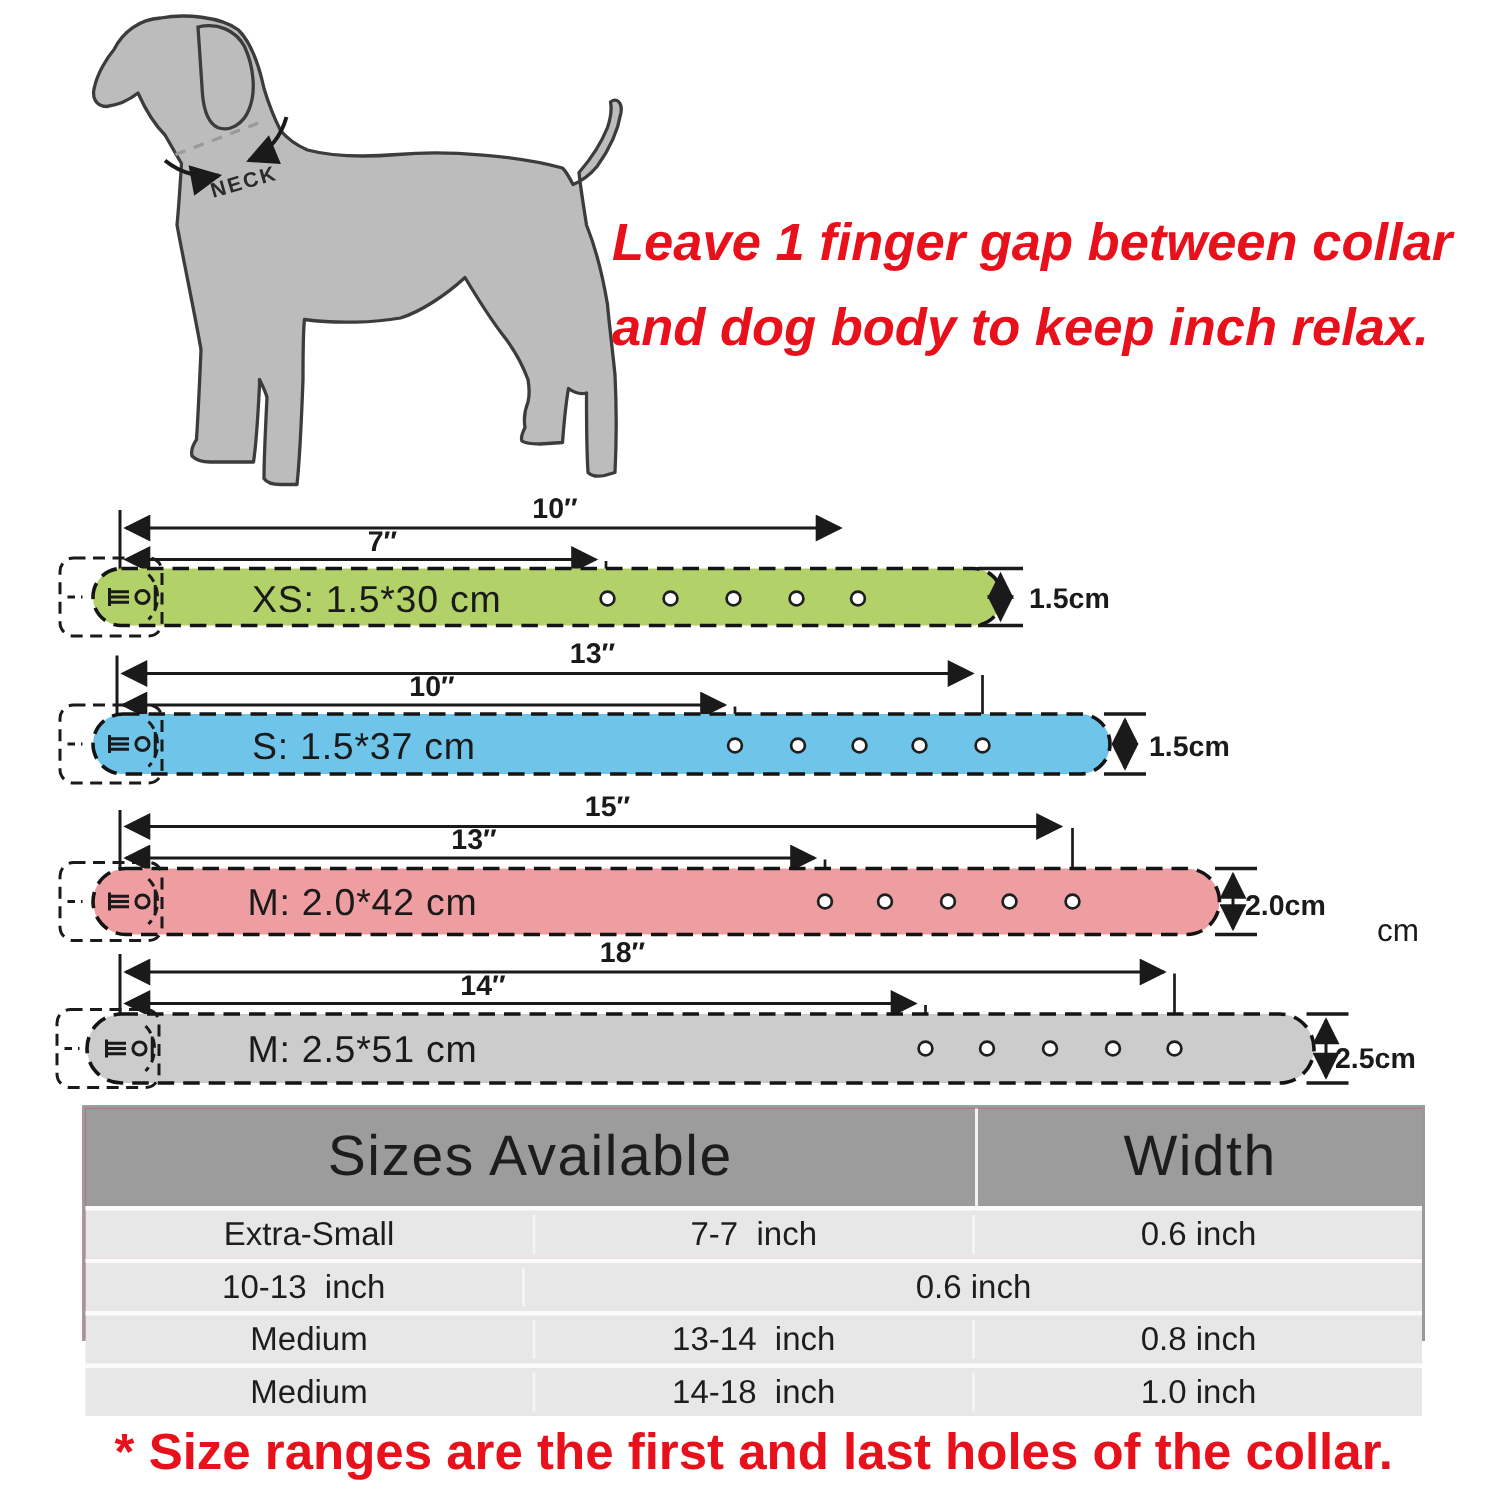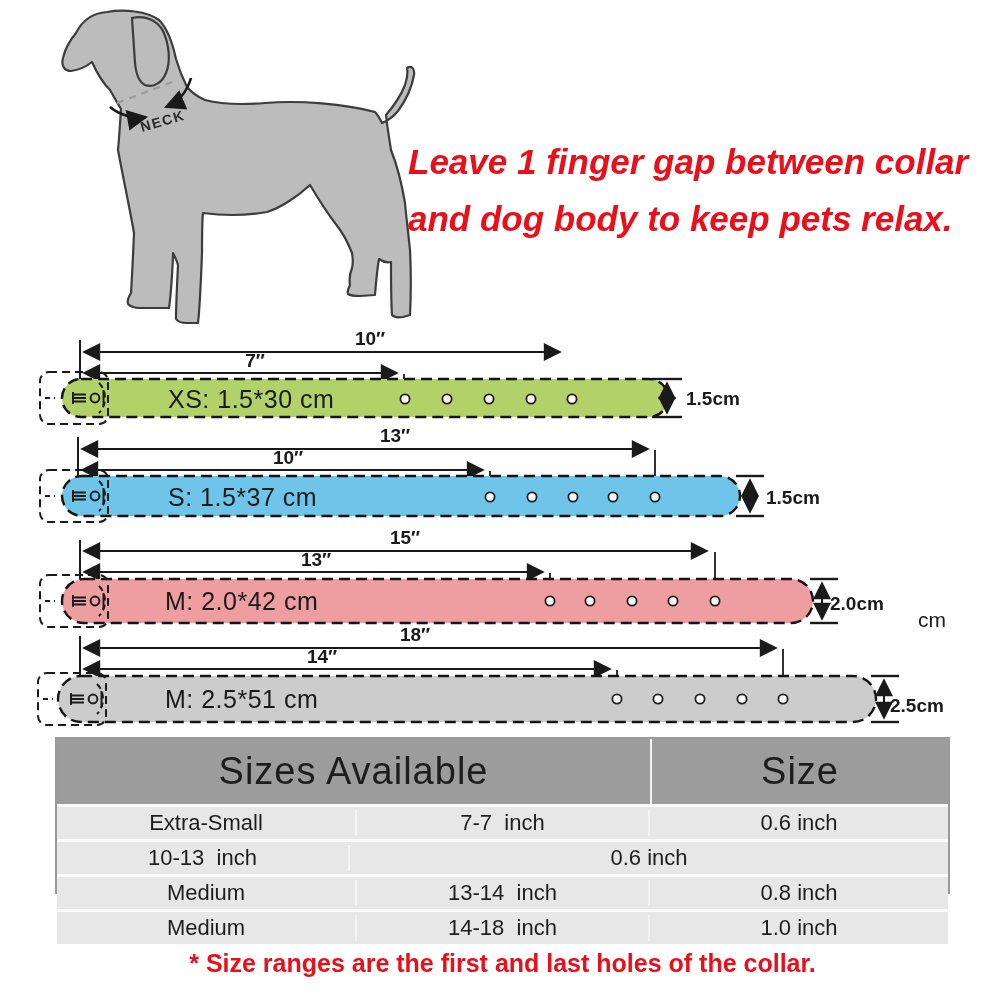--- a/index.html
+++ b/index.html
@@ -83,7 +83,7 @@
 
 <div class="top-note">
   <div>Leave 1 finger gap between collar</div>
-  <div>and dog body to keep pets relax.</div>
+  <div>and dog body to keep inch relax.</div>
 </div>
 
 <svg id="collar-svg" width="1000" height="405" viewBox="0 0 1000 405">

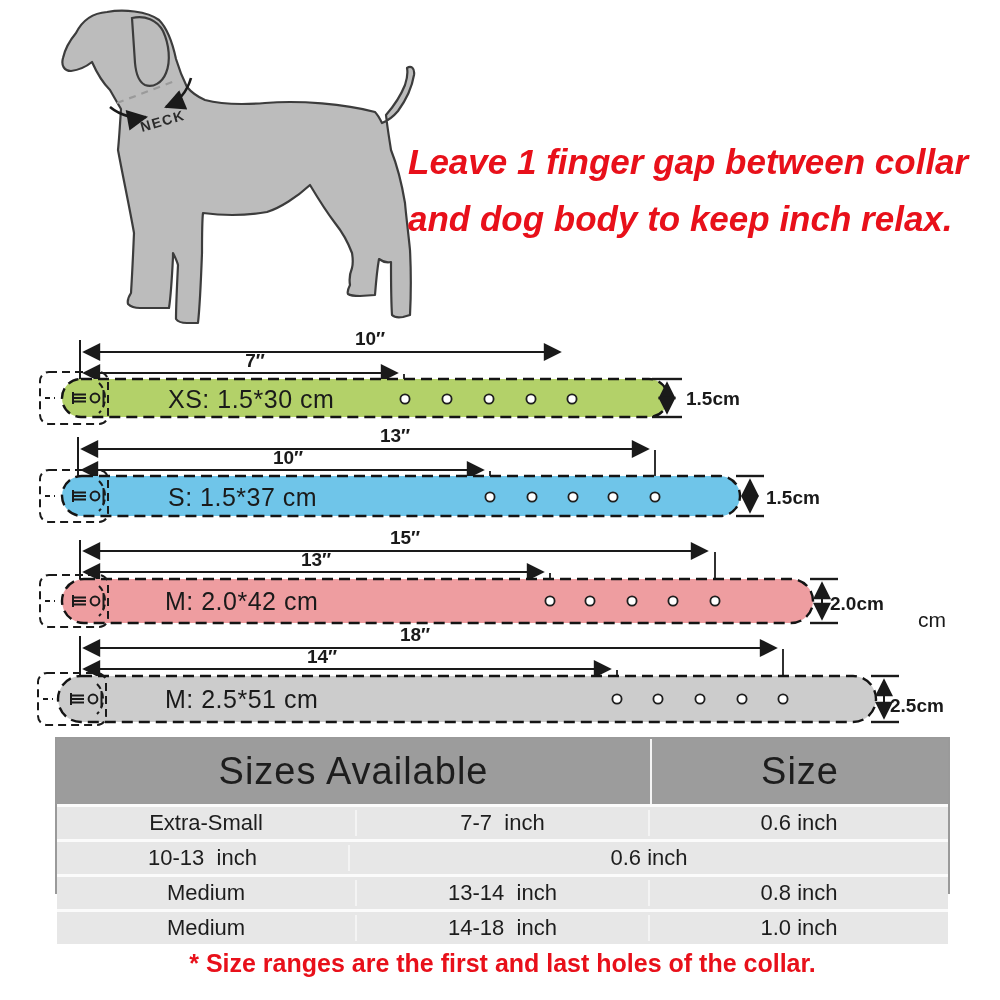--- a/index.html
+++ b/index.html
@@ -193,7 +193,7 @@
 <div class="size-table">
   <div class="thead">
     <div class="th th-sizes">Sizes Available</div>
-    <div class="th th-width">Size</div>
+    <div class="th th-width">Width</div>
   </div>
   <div class="row">
     <div class="cell cell-size">Extra-Small</div>

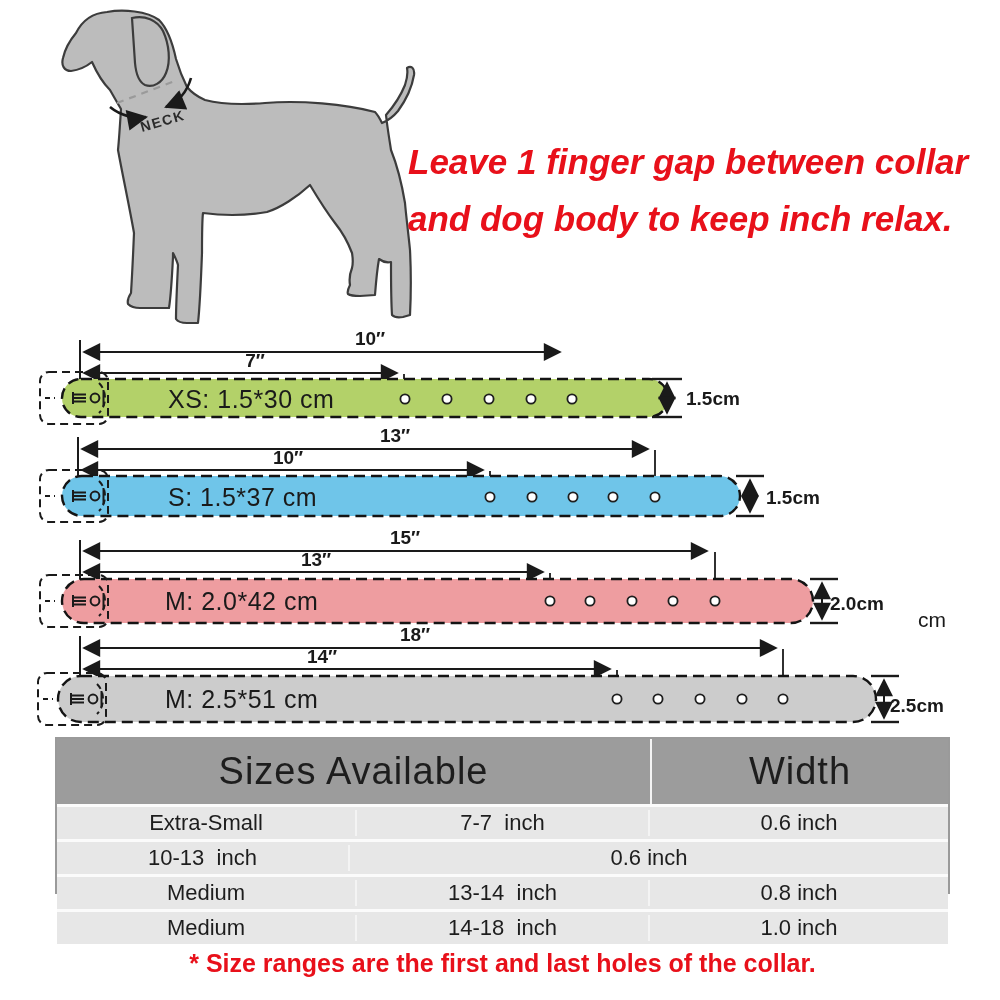--- a/index.html
+++ b/index.html
@@ -17,7 +17,7 @@
   }
   .bottom-note{
     position:absolute;left:55px;top:949px;width:895px;text-align:center;
-    color:#e8101a;font-size:25px;font-weight:700;white-space:nowrap;
+    color:#e8101a;font-size:34px;font-weight:700;white-space:nowrap;
   }
   
   #collar-svg{position:absolute;left:0;top:330px;}

